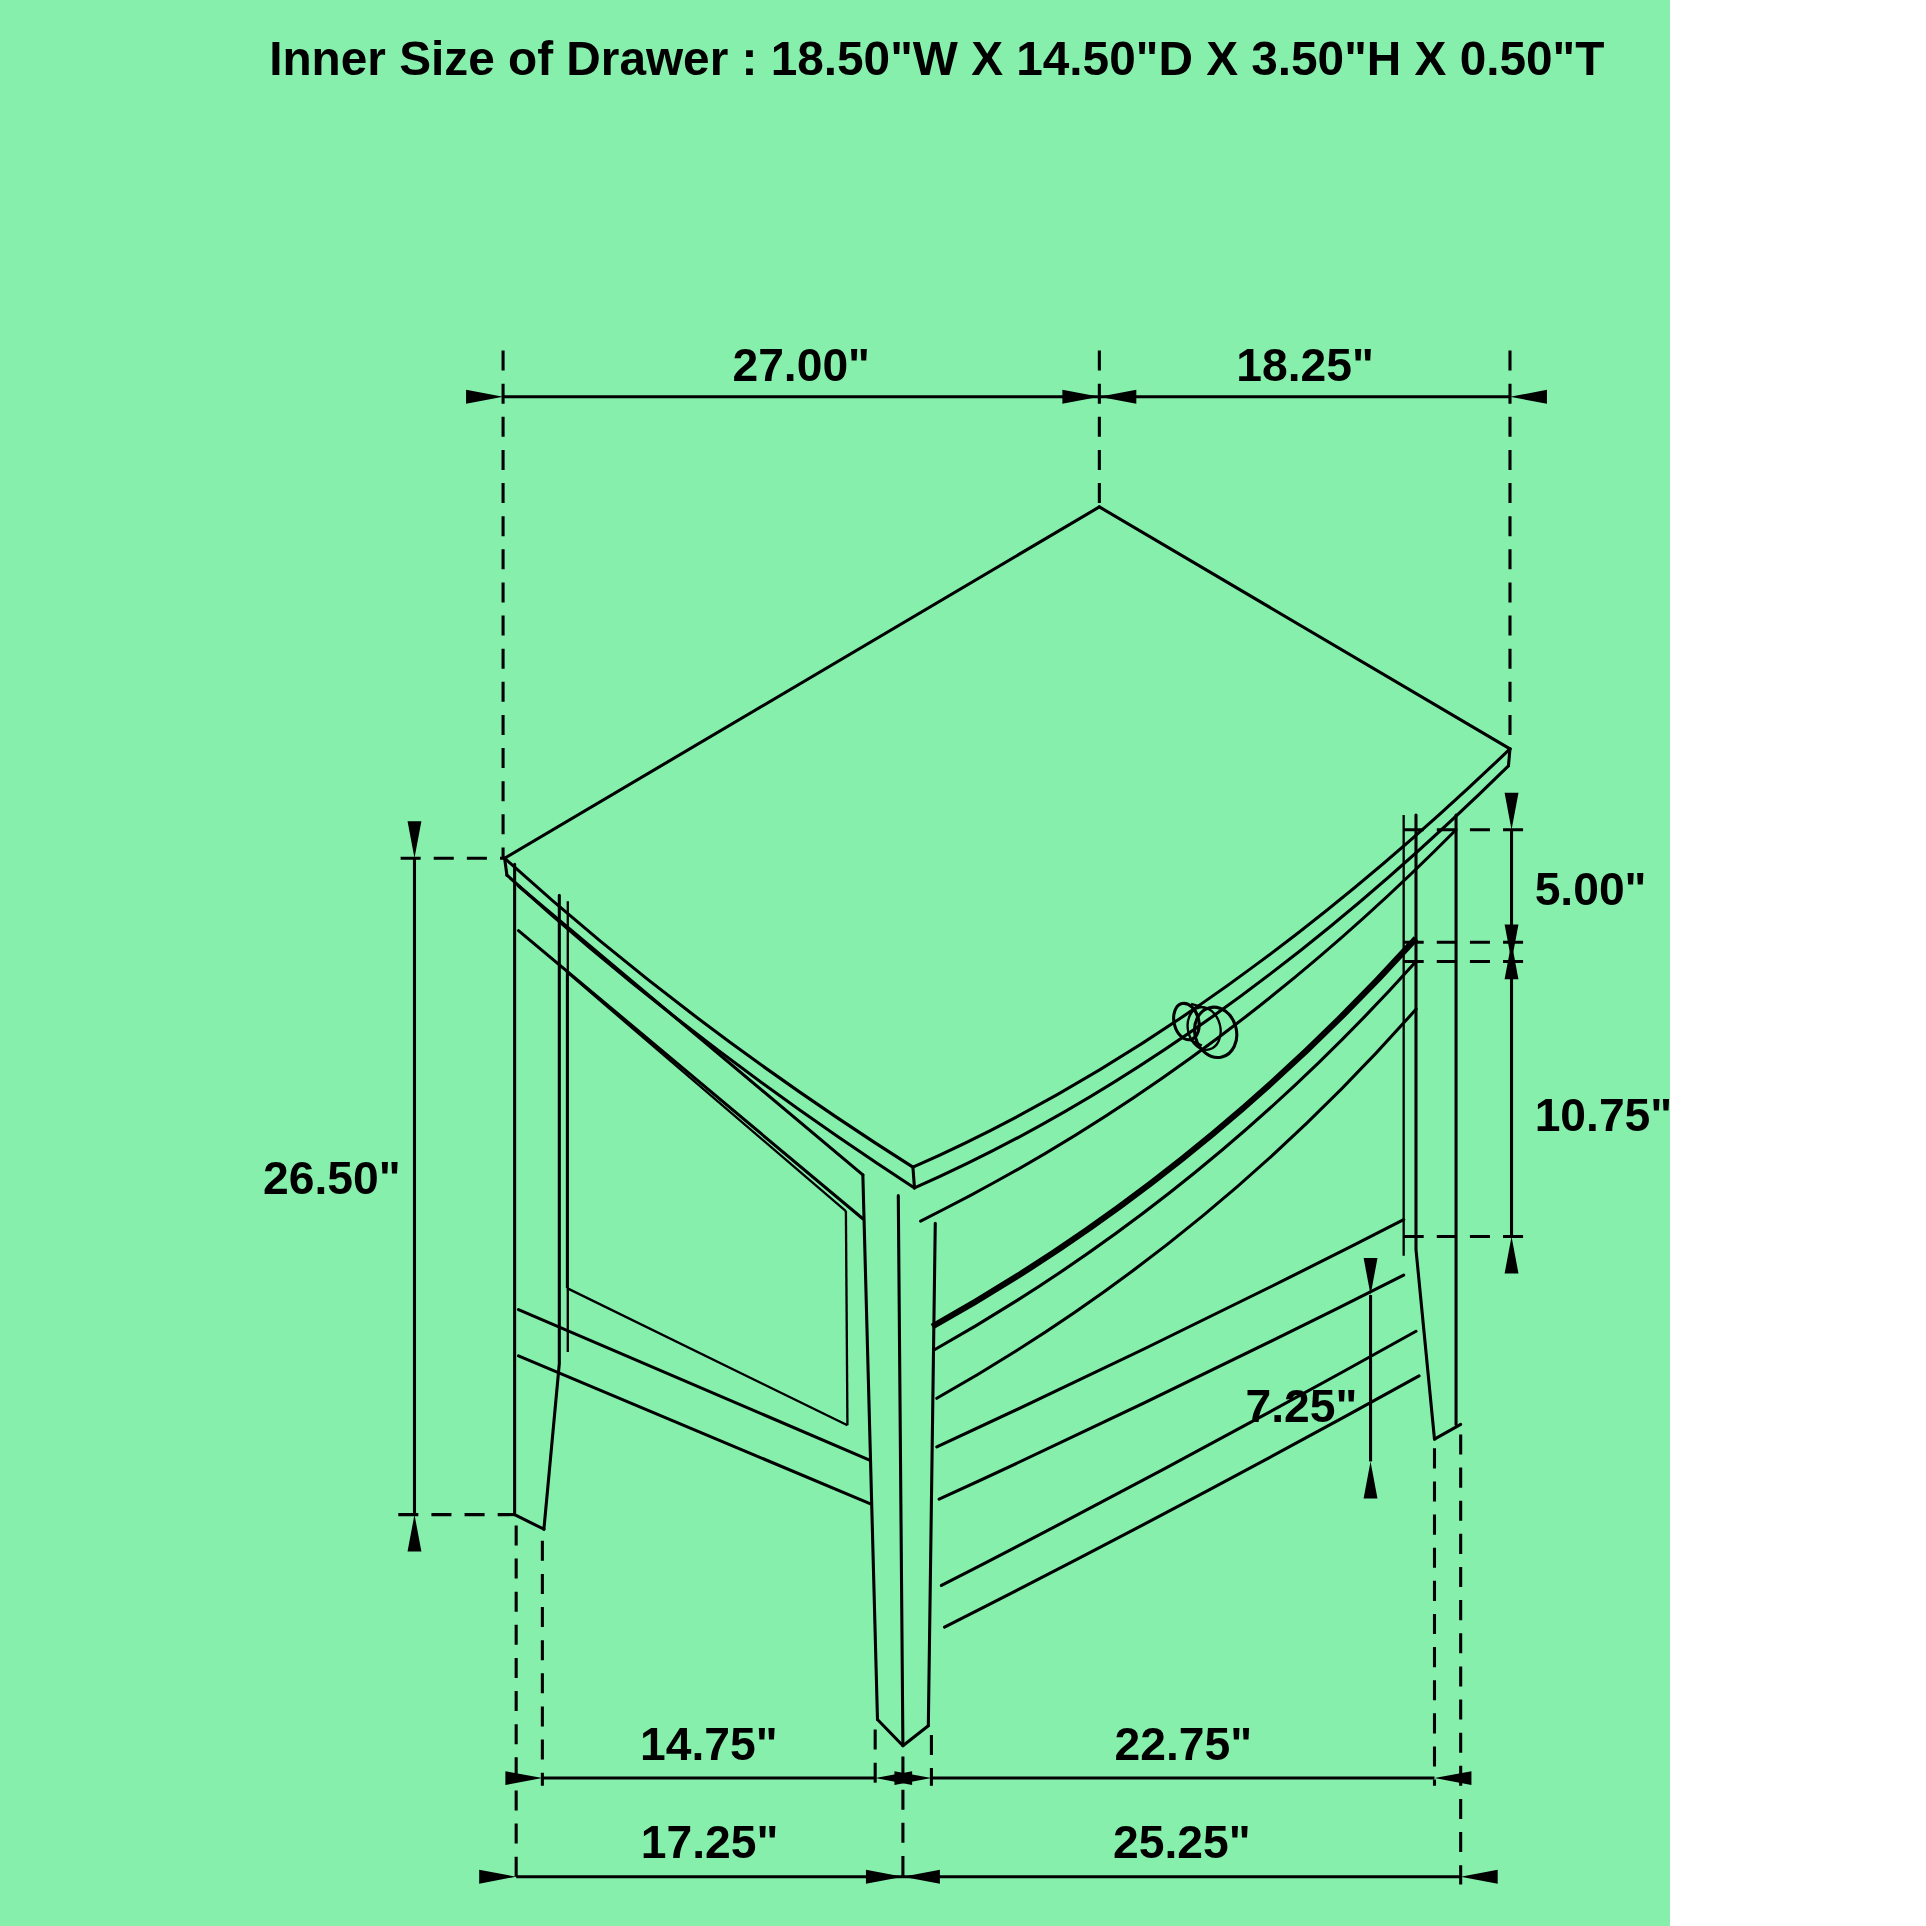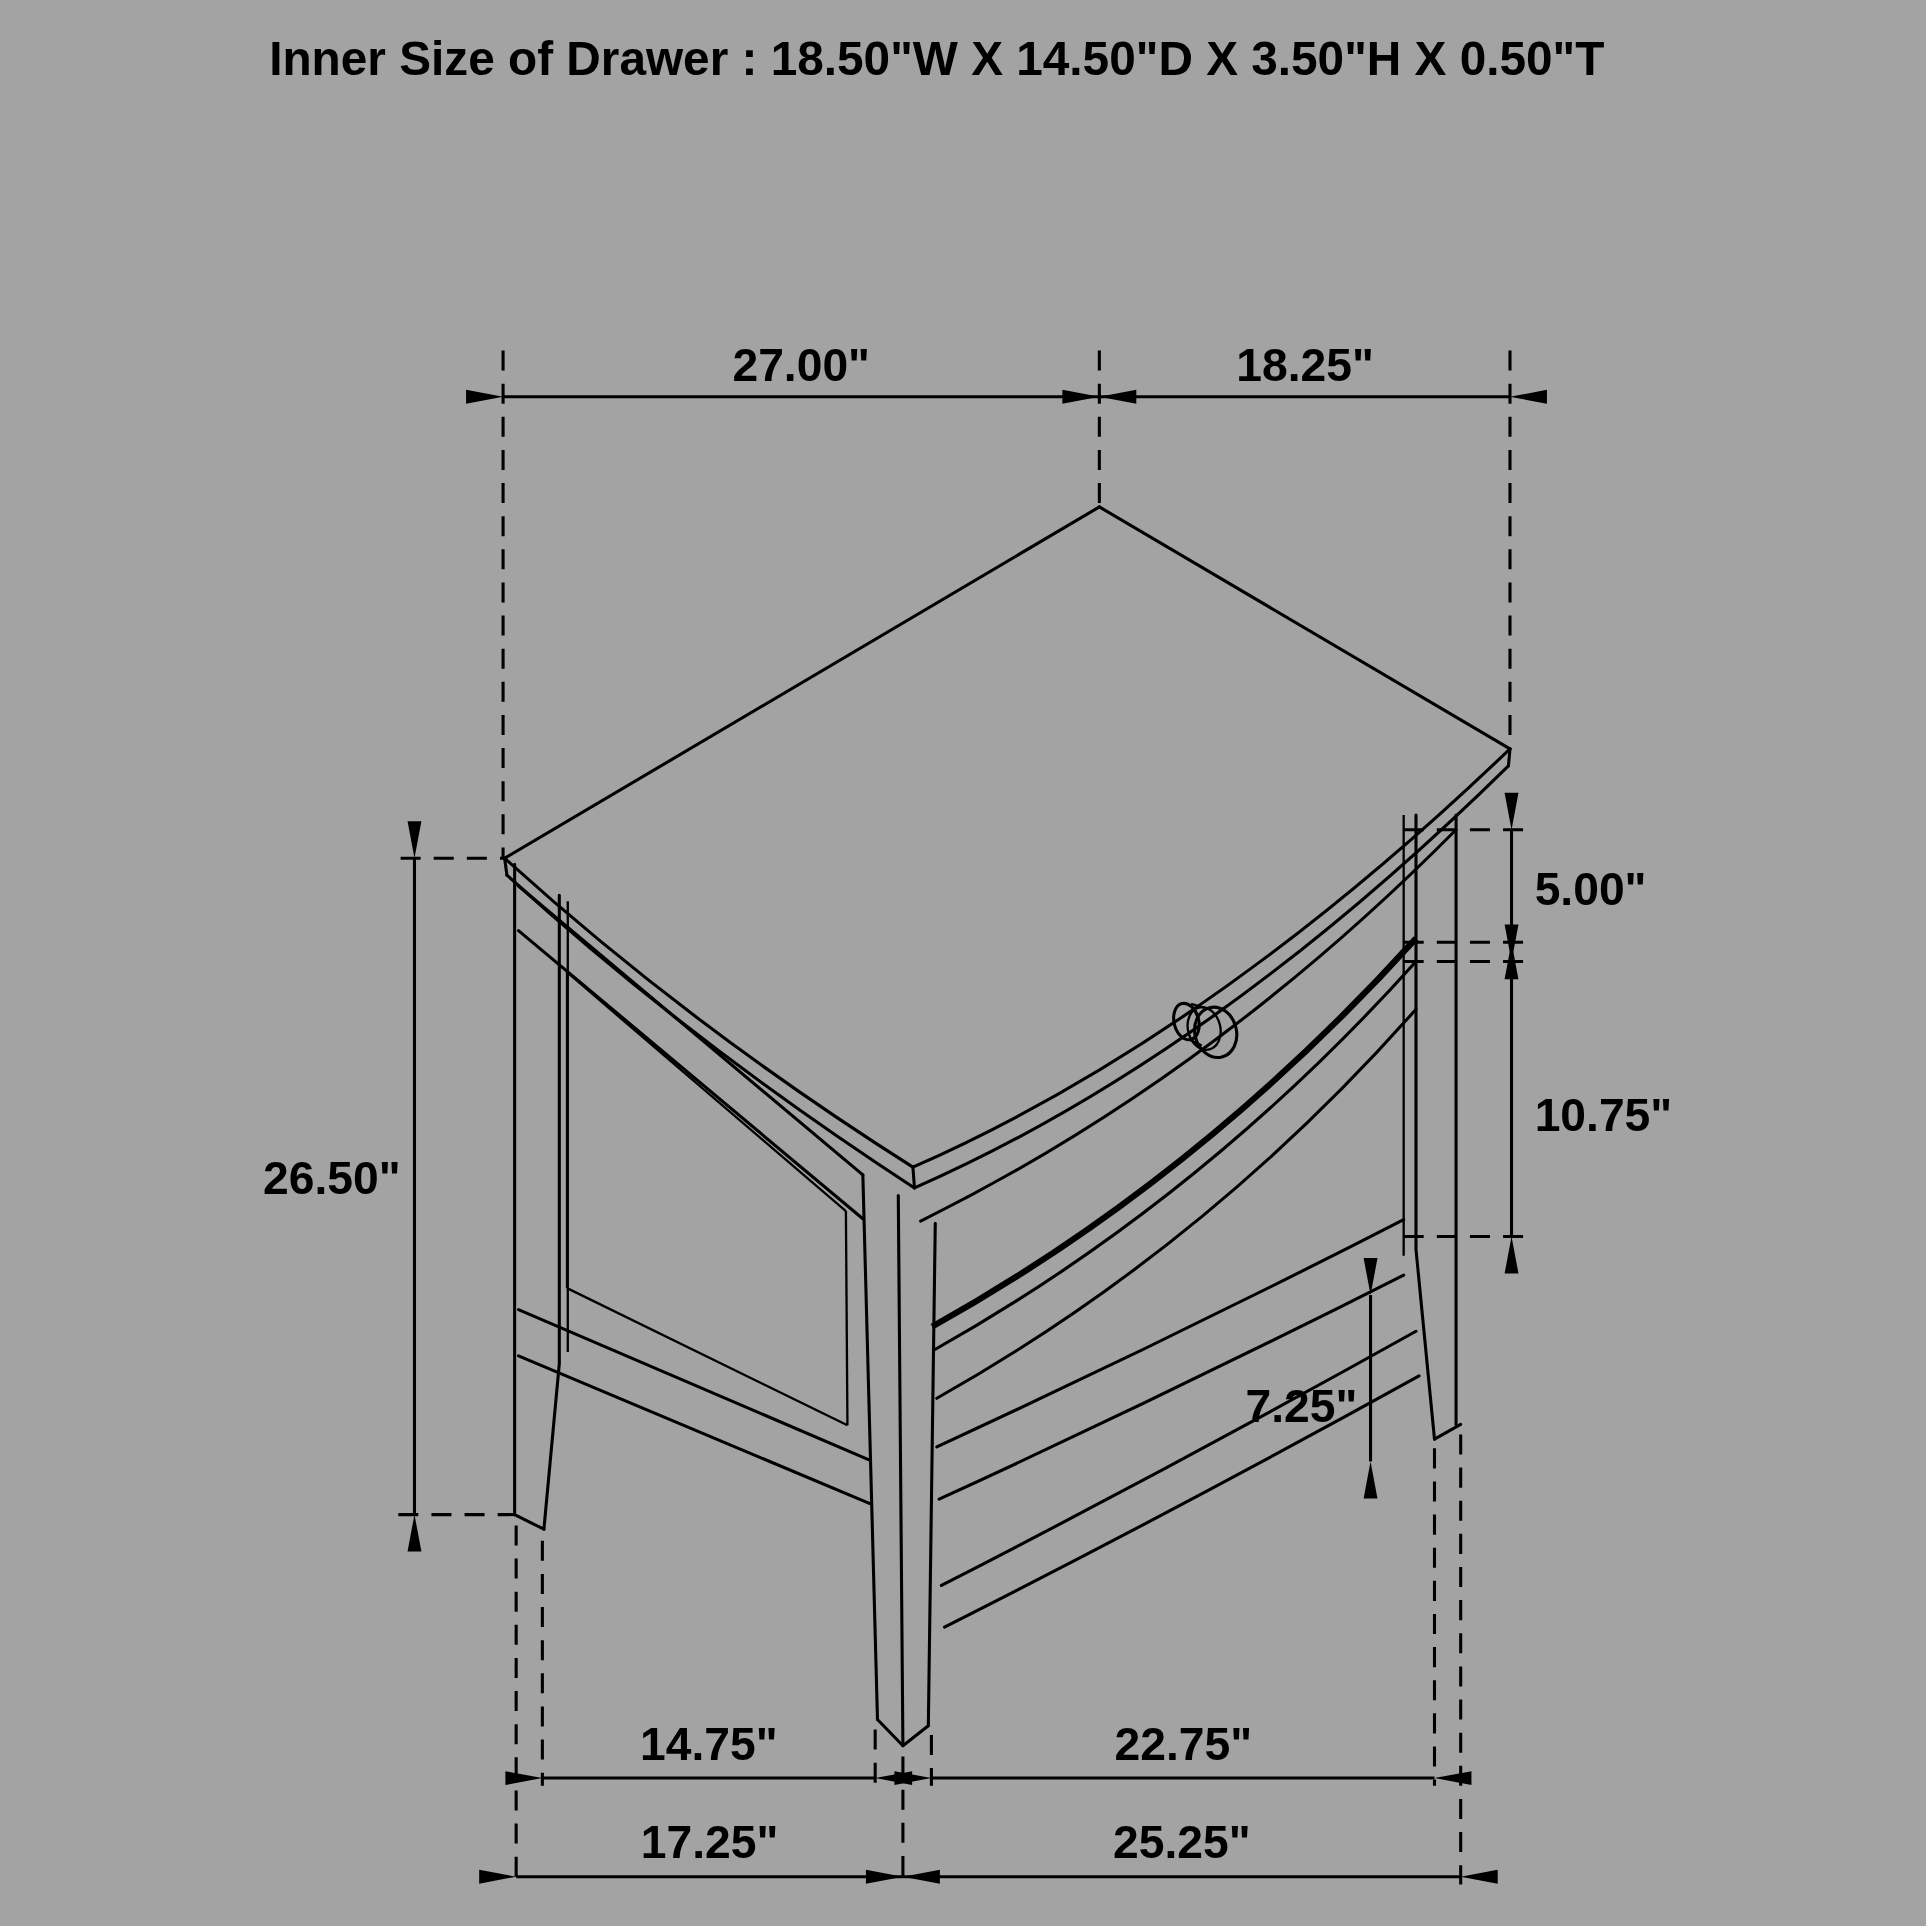--- a/index.html
+++ b/index.html
@@ -7,7 +7,7 @@
     width:1926px;height:1926px;
     font-family:"Liberation Sans", sans-serif;
   }
-  #stage{position:relative;width:1926px;height:1926px;background:#a3a3a3;overflow:hidden;}
+  #stage{position:relative;width:1670px;height:1926px;background:#86efac;overflow:hidden;}
   svg{display:block}
   .outline{fill:none;stroke:#000000;stroke-width:4;stroke-linejoin:round;stroke-linecap:round;}
   .thin{fill:none;stroke:#000000;stroke-width:3;stroke-linejoin:round;}

